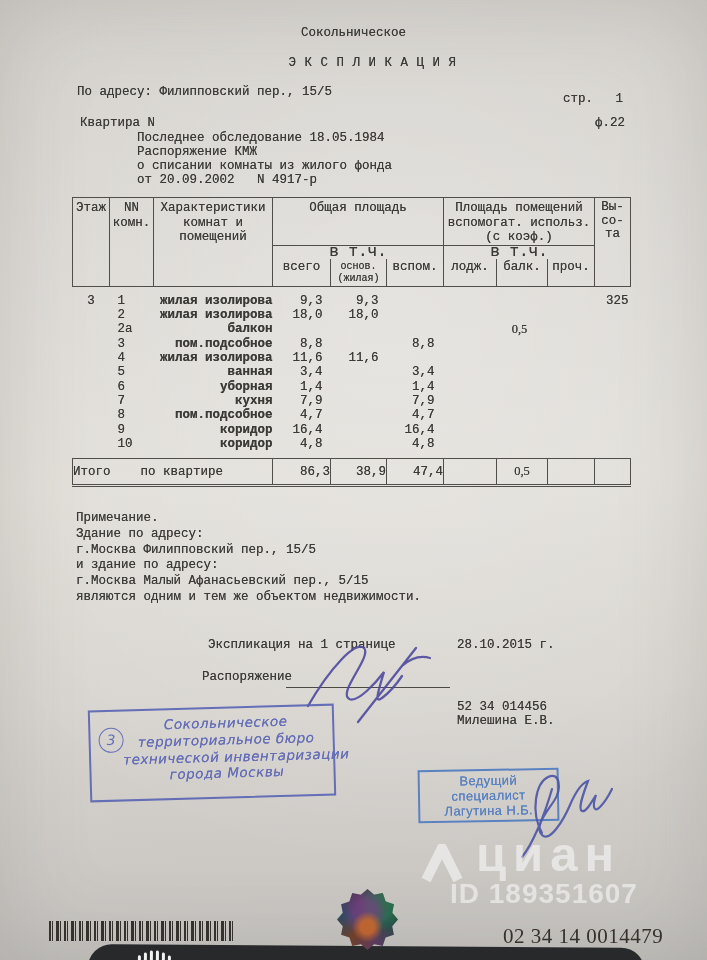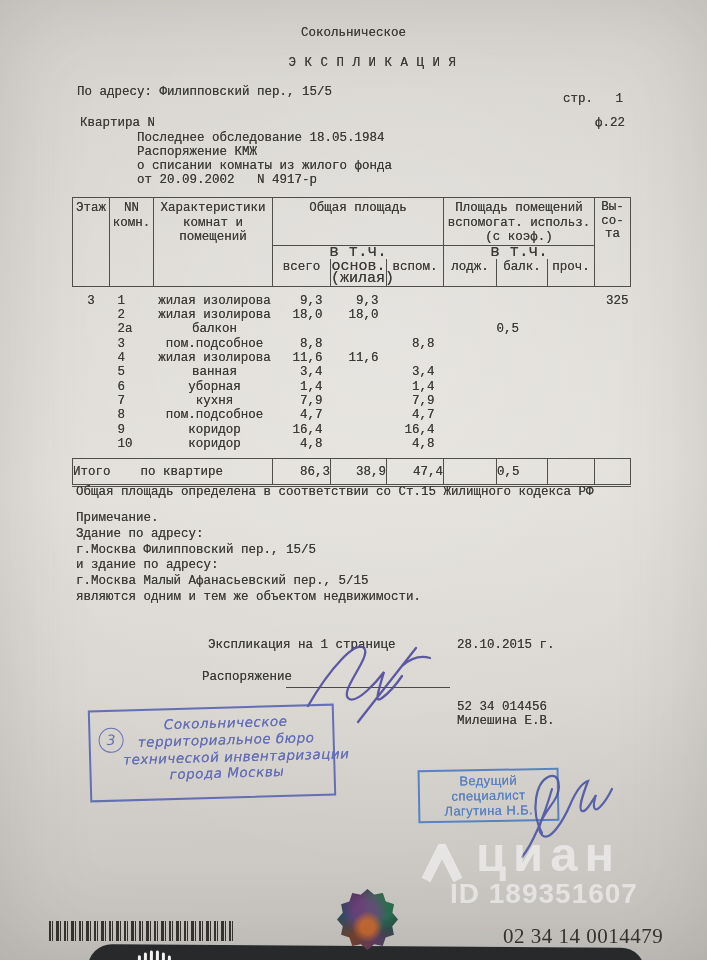--- a/index.html
+++ b/index.html
@@ -33,7 +33,7 @@
   td.incl-l{padding-left:78px;}
   tr.sub th{border:1.2px solid #504e4a;border-top:none;vertical-align:top;
     padding-top:2px;line-height:13px;}
-  tr.sub th.two{font-size:15px;line-height:12.5px;}
+  tr.sub th.two{font-size:10px;line-height:12.5px;}
   th.hgt{line-height:13.5px;margin-left:36px;}
   tbody td{border:none;padding:0;height:14.35px;line-height:14.35px;}
   tbody tr:first-child td{padding-top:7px;}

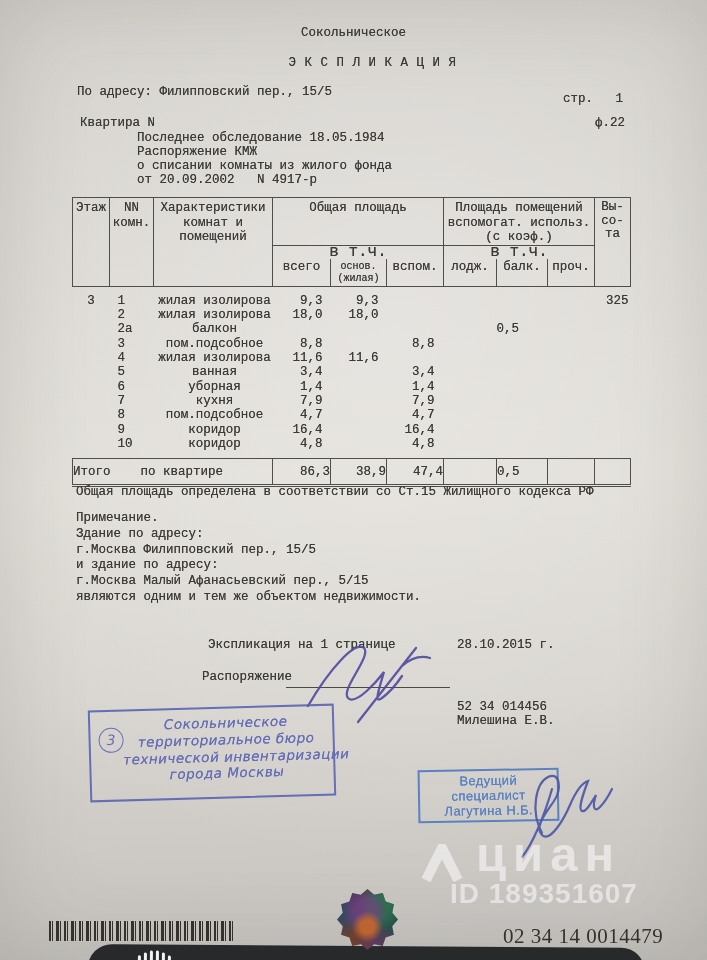--- a/index.html
+++ b/index.html
@@ -43,7 +43,7 @@
   tfoot td.lbl{text-align:left;padding-left:4px;}
   .c-floor{text-align:center;}
   .c-num{text-align:left;padding-left:8px;}
-  .c-name{text-align:center;padding-left:3px;}
+  .c-name{text-align:right;padding-left:3px;font-weight:bold;}
   .c-total,.c-main{text-align:right;padding-right:8px;}
   .c-aux{text-align:right;padding-right:9px;}
   .c-loggia,.c-balcony,.c-other{text-align:left;padding-right:5px;}

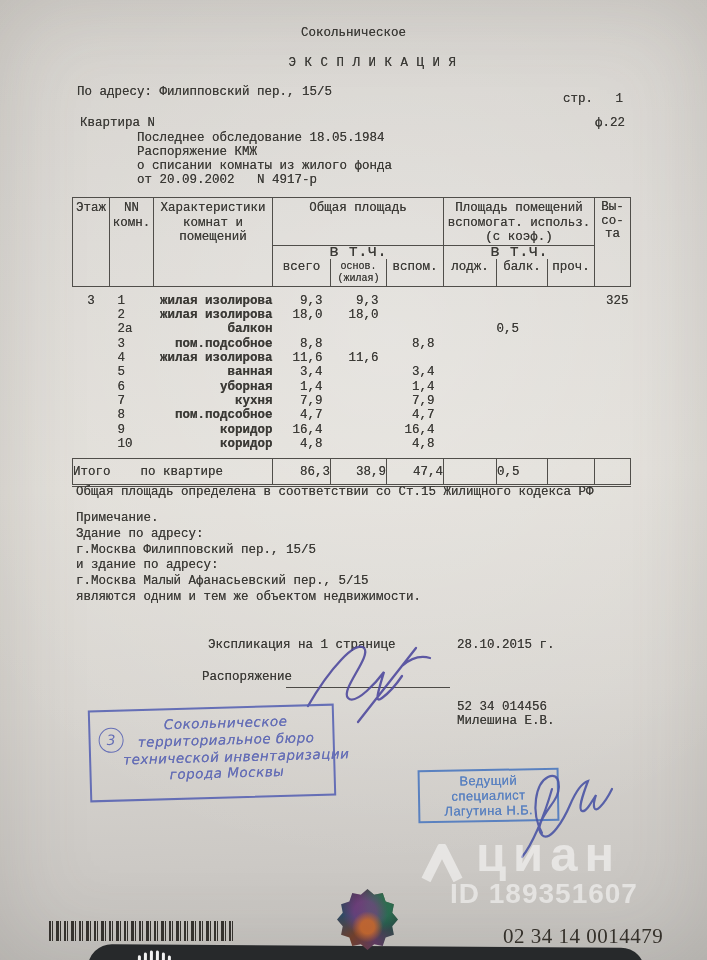--- a/index.html
+++ b/index.html
@@ -46,7 +46,7 @@
   .c-name{text-align:right;padding-left:3px;font-weight:bold;}
   .c-total,.c-main{text-align:right;padding-right:8px;}
   .c-aux{text-align:right;padding-right:9px;}
-  .c-loggia,.c-balcony,.c-other{text-align:left;padding-right:5px;}
+  .c-loggia,.c-balcony,.c-other{text-align:center;padding-right:5px;font-family:Liberation Serif, serif;}
   .c-height{text-align:right;padding-right:2px;}
   .footnote{left:76px;top:486px;}
   .note{left:76px;top:511px;line-height:15.8px;}

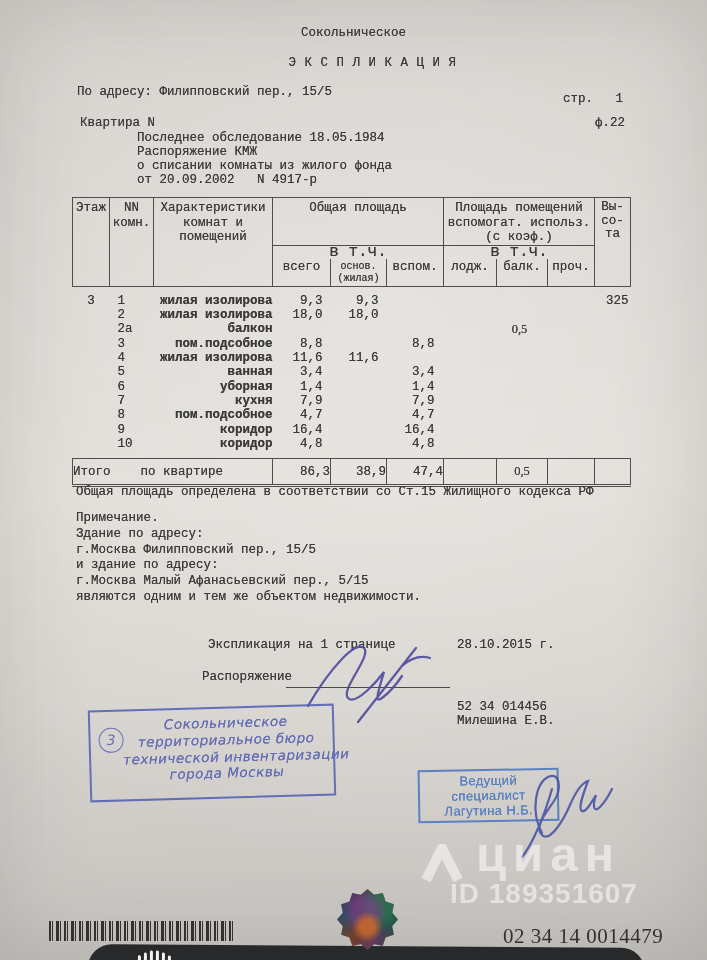--- a/index.html
+++ b/index.html
@@ -319,7 +319,6 @@
     </tfoot>
   </table>
 
-  <div class="tline footnote">Общая площадь определена в соответствии со Ст.15 Жилищного кодекса РФ</div>
   <div class="tline note">Примечание.
 Здание по адресу:
 г.Москва Филипповский пер., 15/5

